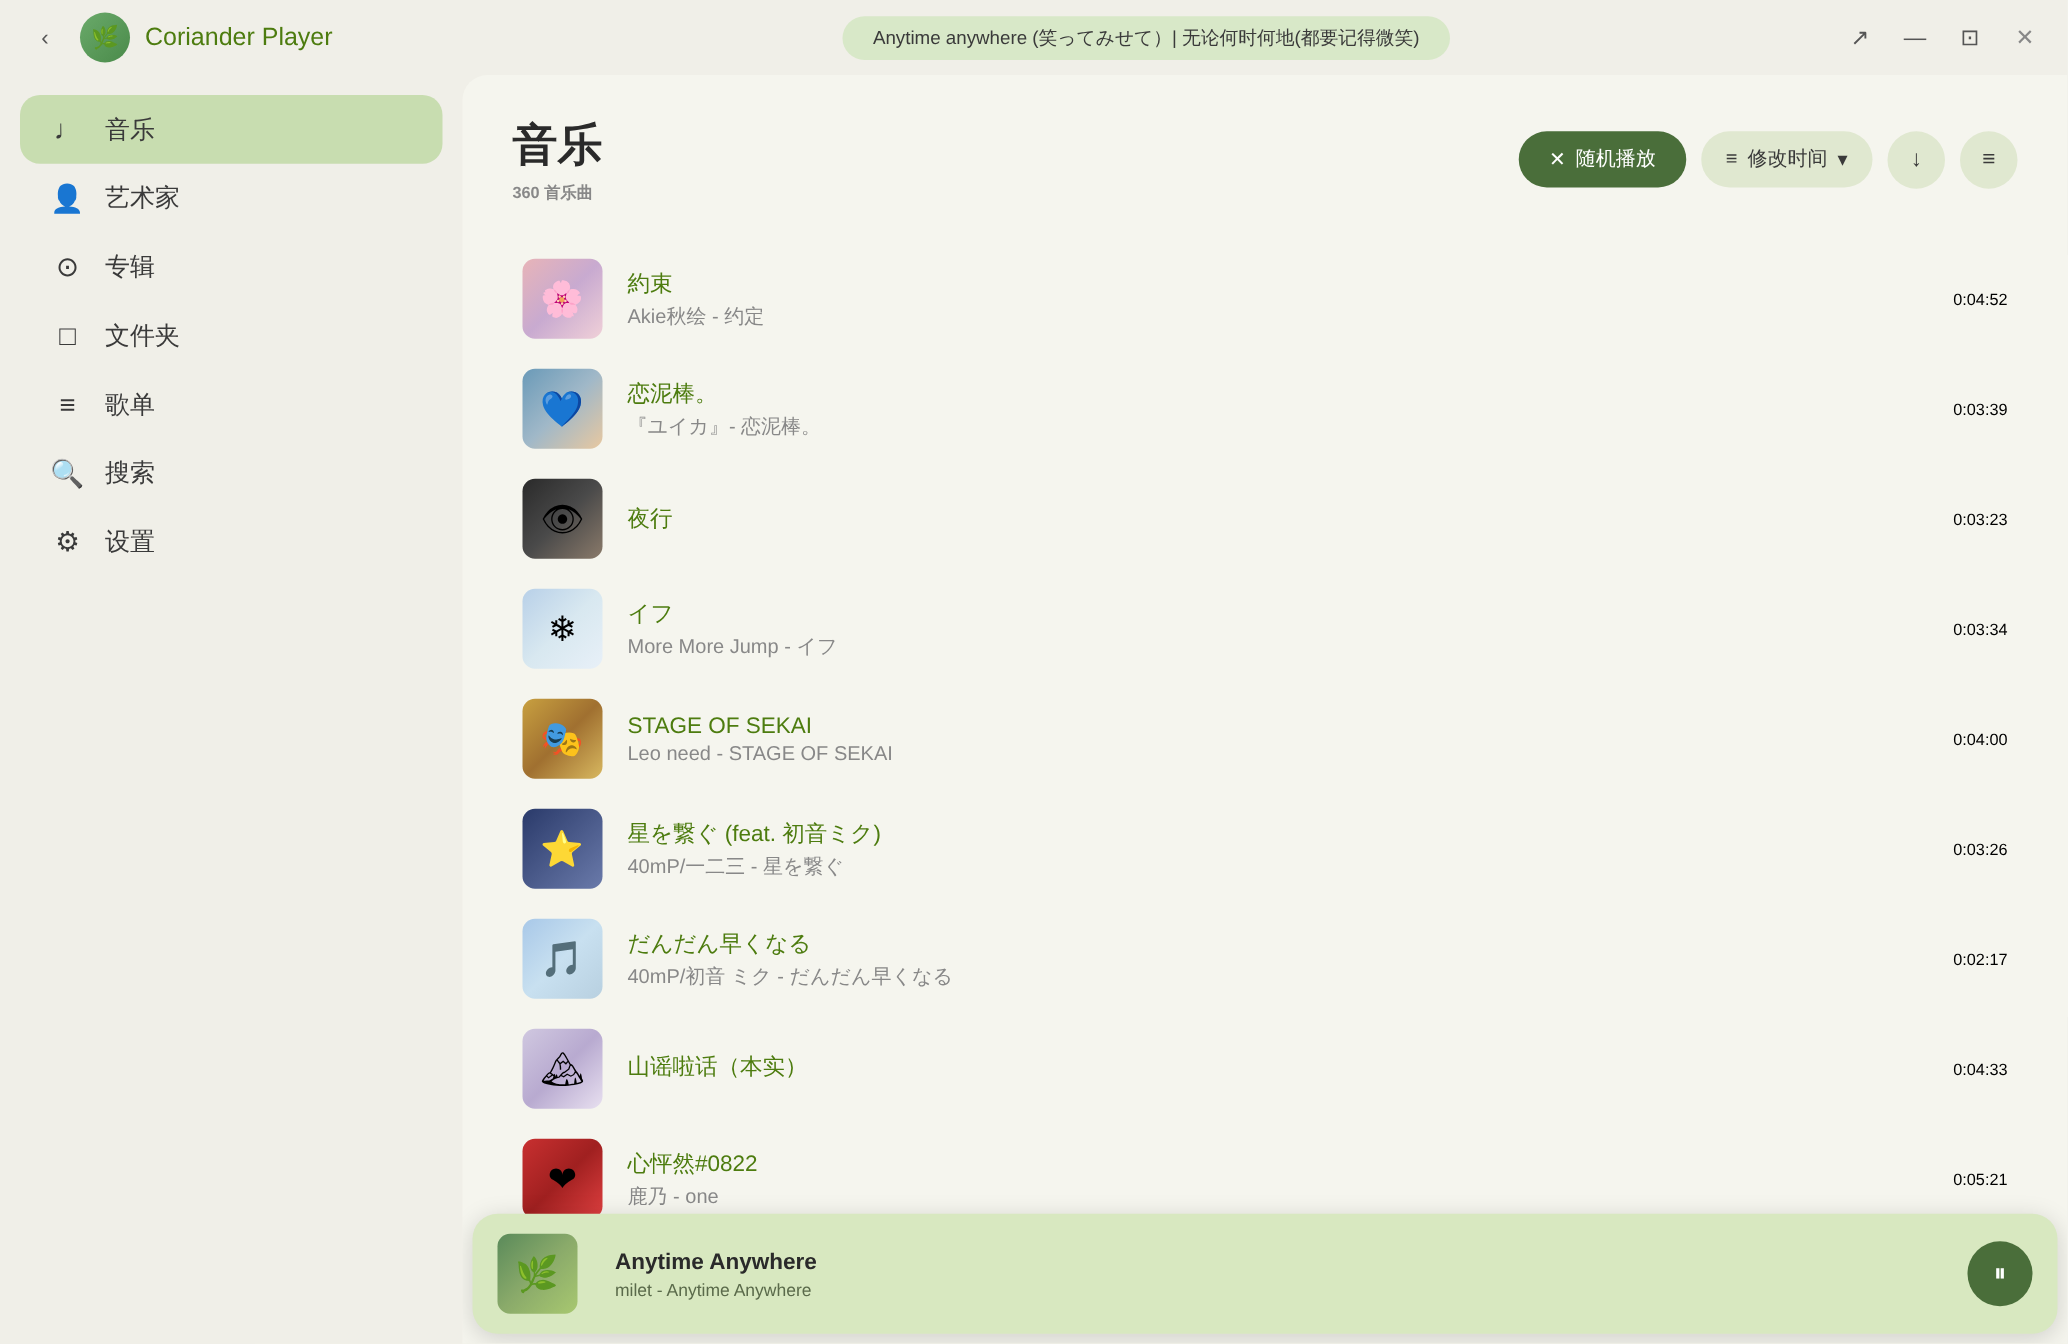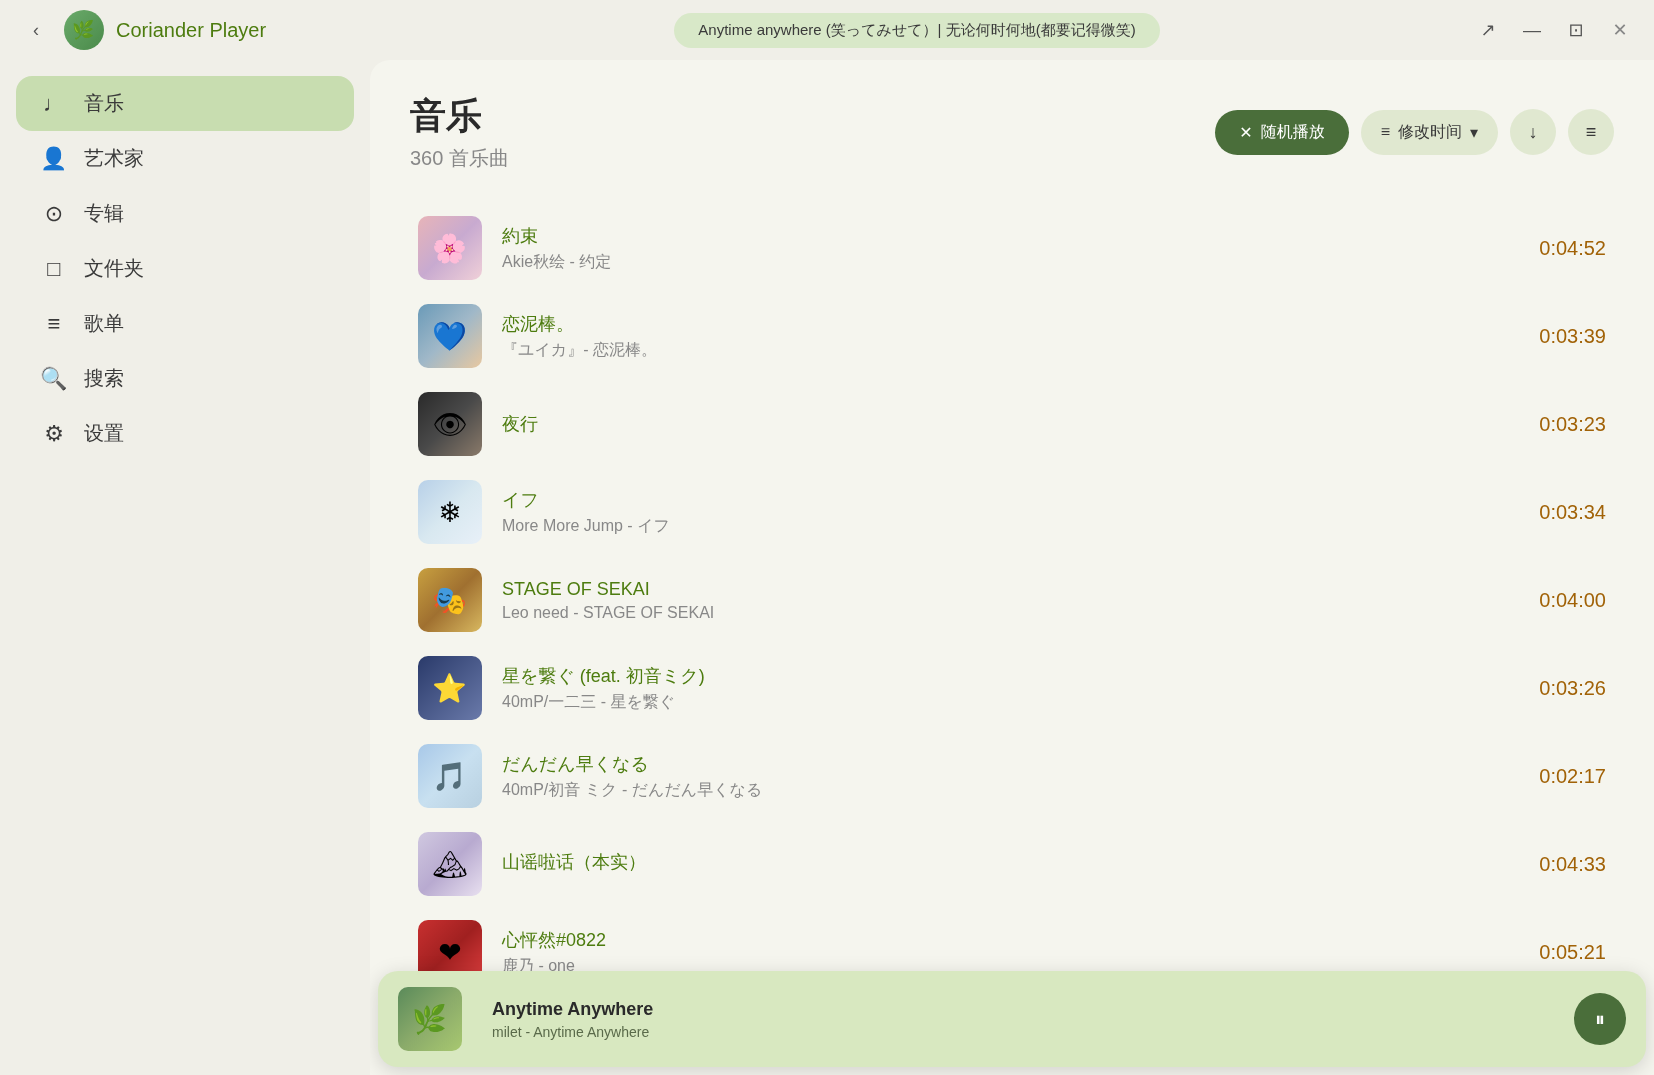--- a/index.html
+++ b/index.html
@@ -163,9 +163,10 @@
       color: #2a2a2a;
     }
     .content-subtitle {
-      font-size: 20px;
+      font-size: 13px;
       color: #888;
       margin-top: 4px;
+      font-weight: bold;
     }
     .header-actions {
       display: flex;

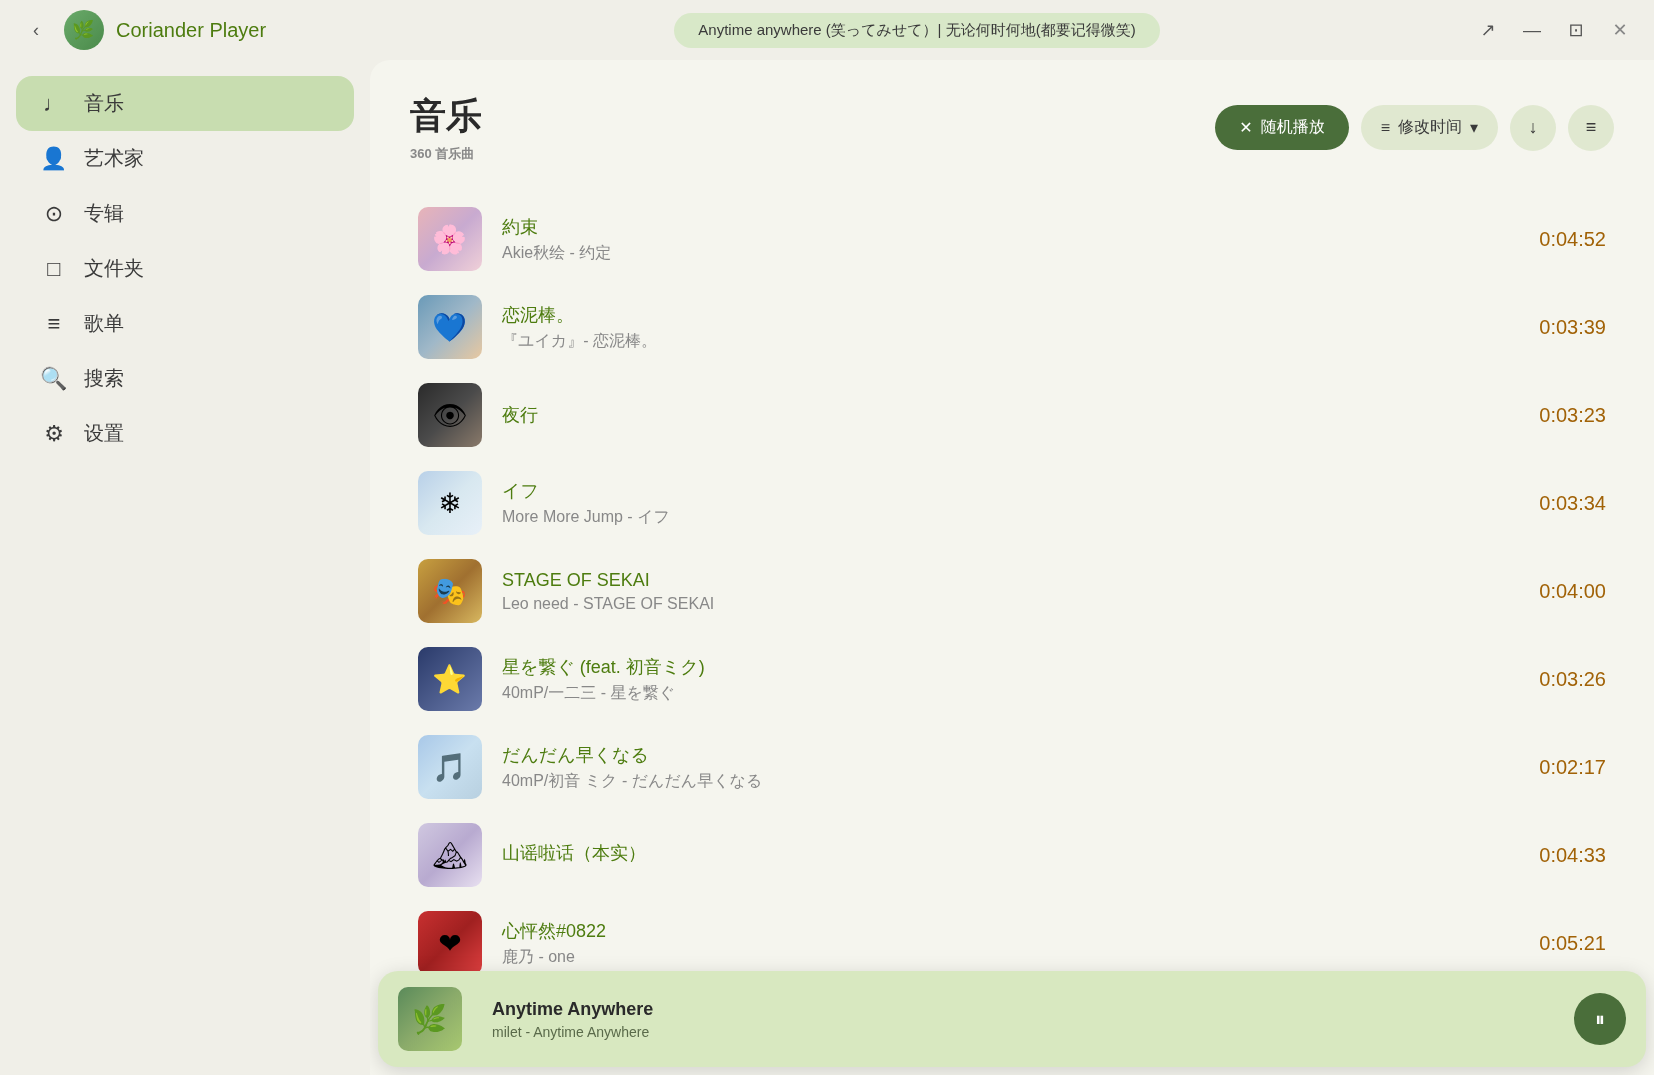--- a/index.html
+++ b/index.html
@@ -251,8 +251,8 @@
       color: #888;
     }
     .song-duration {
-      font-size: 20px;
-      color: #a16207;
+      font-size: 13px;
+      color: #000000;
       font-variant-numeric: tabular-nums;
       margin-left: 27px;
     }

